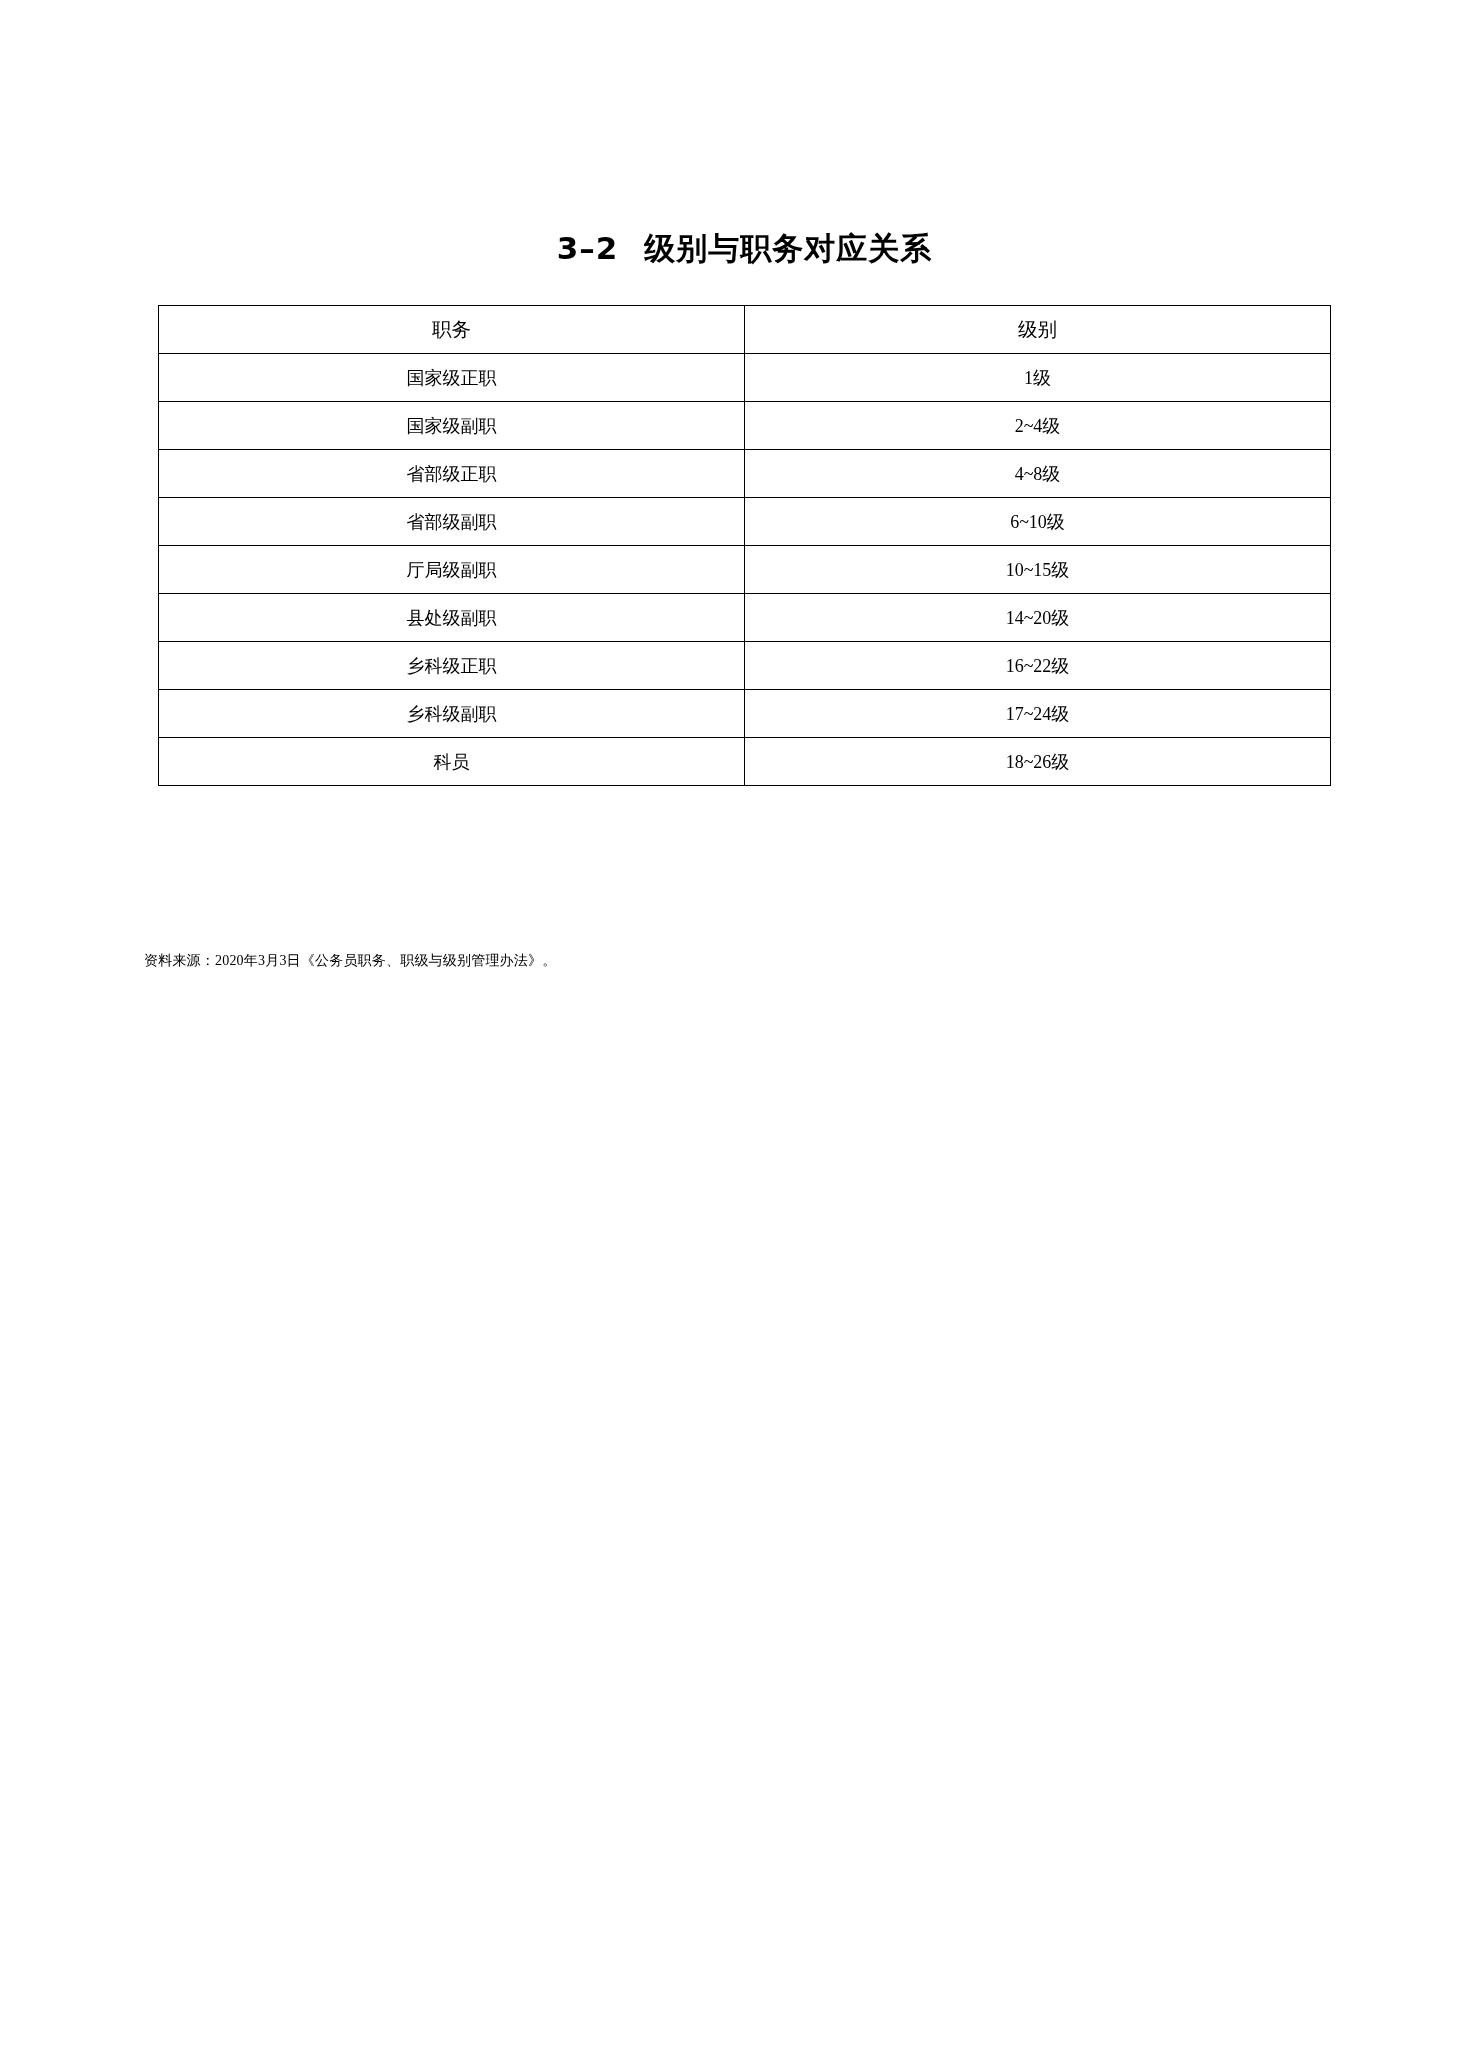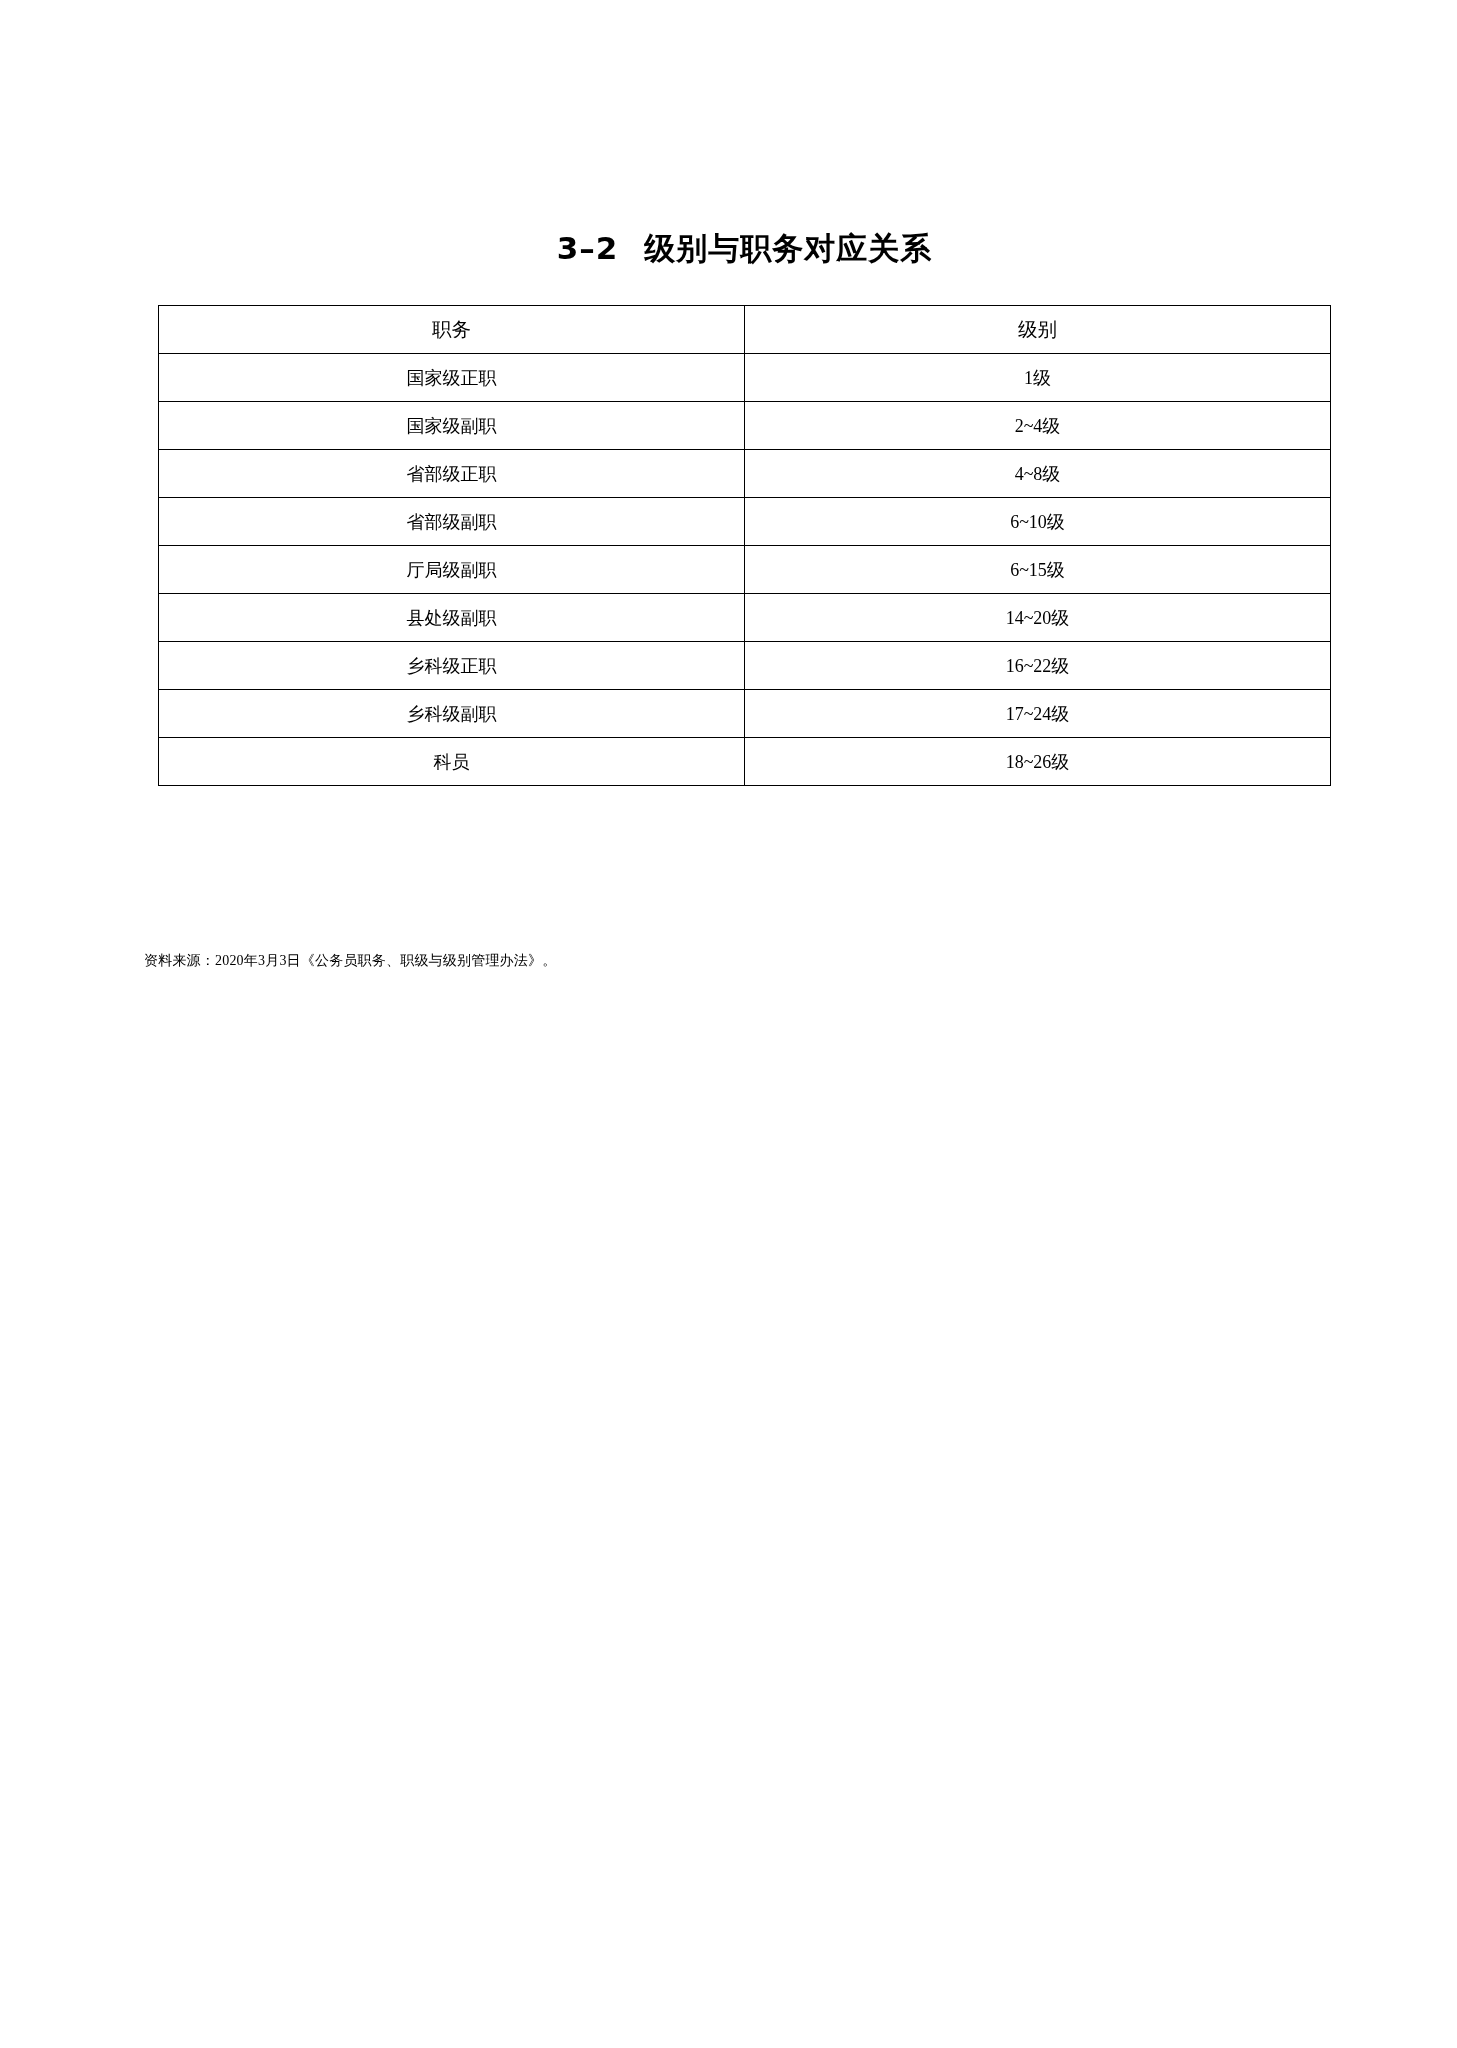--- a/index.html
+++ b/index.html
@@ -104,7 +104,7 @@
         </tr>
         <tr>
           <td class="col-a">厅局级副职</td>
-          <td class="col-b">6~15级</td>
+          <td class="col-b">10~15级</td>
         </tr>
         <tr>
           <td class="col-a">县处级副职</td>

